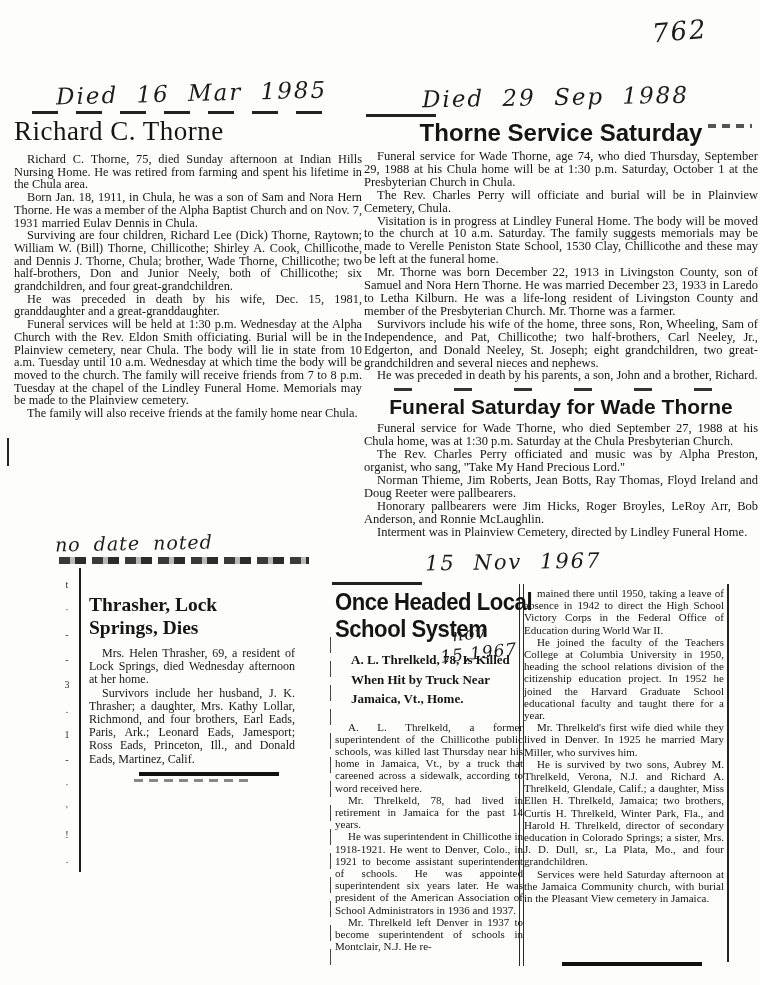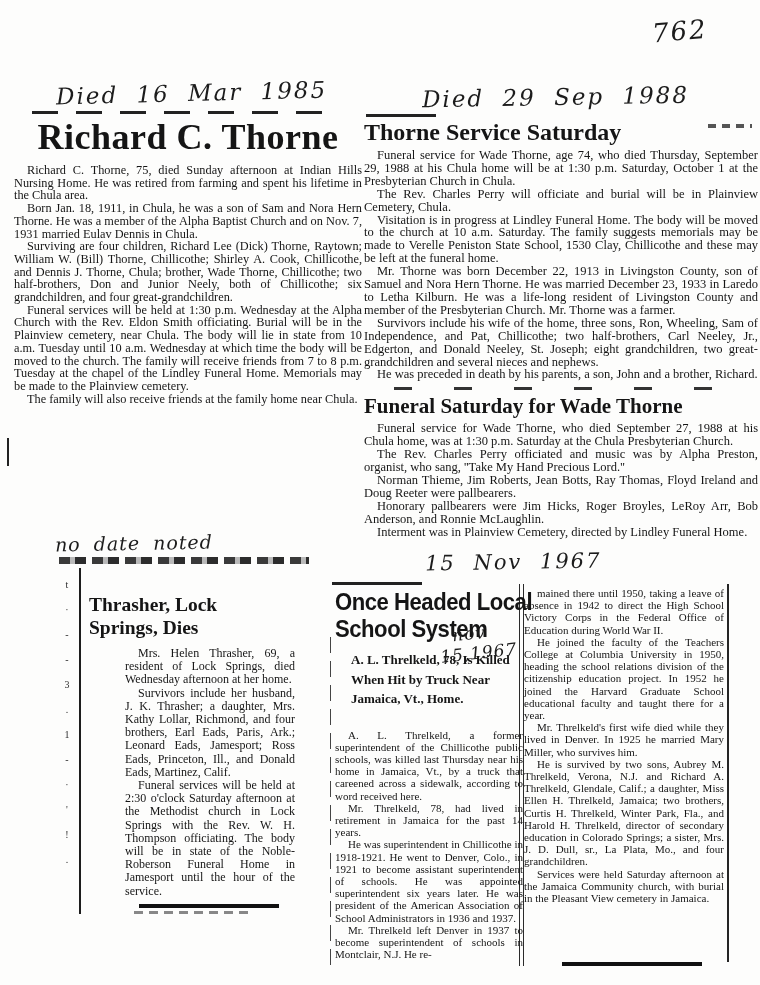--- a/index.html
+++ b/index.html
@@ -15,7 +15,7 @@
   
   #richard{left:14px;top:80px;width:348px;}
   #richard .hw{font-size:23px;margin-left:42px;transform:rotate(-1.5deg);display:inline-block;}
-  #richard h1{font-size:36px;font-weight:bold;text-align:center;margin:2px 0 6px 0;
+  #richard h1{font-size:27px;font-weight:normal;margin:2px 0 6px 0;
               letter-spacing:0.5px;font-family:"Liberation Serif", serif;}
   #richard .newsbody{font-size:12.3px;line-height:12.7px;}
   .dash-line{height:3px;background:repeating-linear-gradient(90deg,#222 0 26px,transparent 26px 44px);

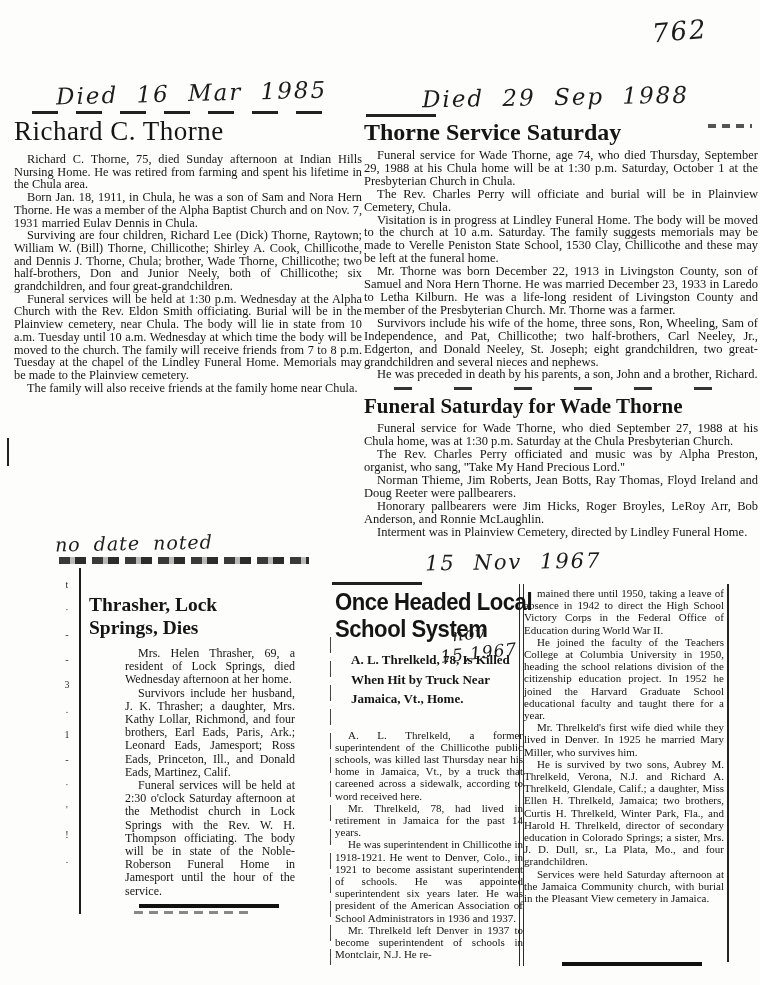--- a/index.html
+++ b/index.html
@@ -23,7 +23,7 @@
   
   #thorneservice{left:364px;top:84px;width:394px;}
   #thorneservice .hw{font-size:23px;margin-left:58px;transform:rotate(-1deg);display:inline-block;}
-  .sans-head{font-family:Liberation Serif, serif;font-weight:bold;text-align:left;margin:0;}
+  .sans-head{font-family:Liberation Sans, sans-serif;font-weight:bold;text-align:center;margin:0;}
   #thorneservice h1{font-size:24px;margin:2px 0 3px 0;}
   #thorneservice h2{font-size:21px;margin:4px 0 3px 0;}
   #thorneservice .newsbody{font-size:12.5px;line-height:12.9px;}

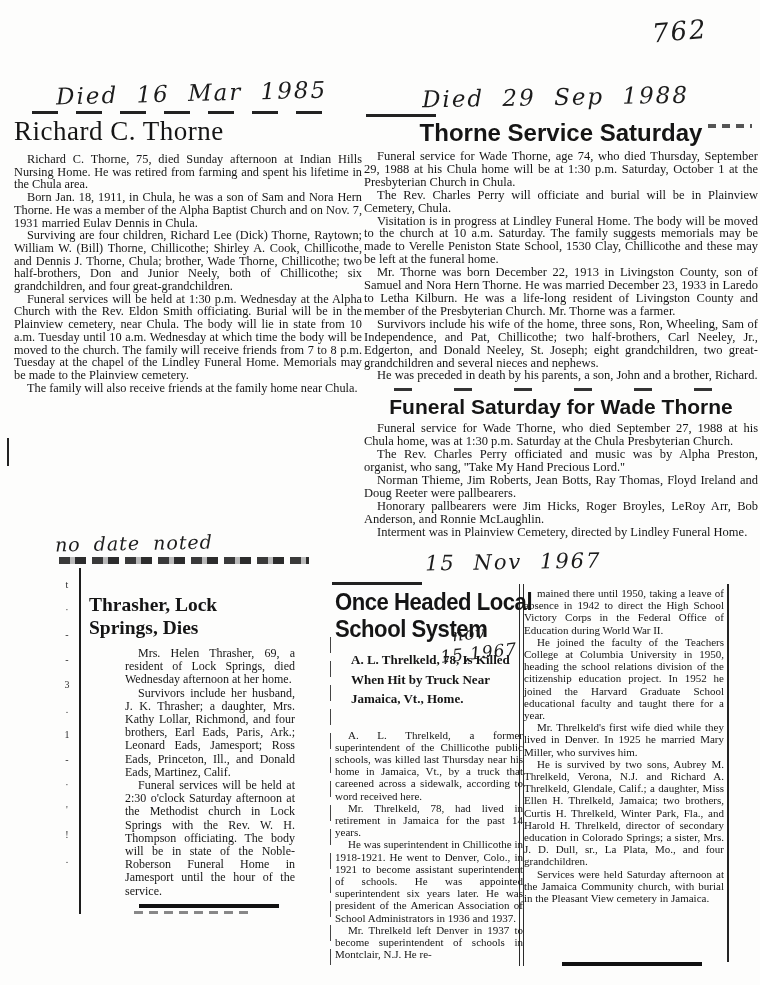--- a/index.html
+++ b/index.html
@@ -89,6 +89,7 @@
       <p>Richard C. Thorne, 75, died Sunday afternoon at Indian Hills Nursing Home. He was retired from farming and spent his lifetime in the Chula area.</p>
       <p>Born Jan. 18, 1911, in Chula, he was a son of Sam and Nora Hern Thorne. He was a member of the Alpha Baptist Church and on Nov. 7, 1931 married Eulav Dennis in Chula.</p>
       <p>Surviving are four children, Richard Lee (Dick) Thorne, Raytown; William W. (Bill) Thorne, Chillicothe; Shirley A. Cook, Chillicothe, and Dennis J. Thorne, Chula; brother, Wade Thorne, Chillicothe; two half-brothers, Don and Junior Neely, both of Chillicothe; six grandchildren, and four great-grandchildren.</p>
+      <p>He was preceded in death by his wife, Dec. 15, 1981, granddaughter and a great-granddaughter.</p>
       <p>Funeral services will be held at 1:30 p.m. Wednesday at the Alpha Church with the Rev. Eldon Smith officiating. Burial will be in the Plainview cemetery, near Chula. The body will lie in state from 10 a.m. Tuesday until 10 a.m. Wednesday at which time the body will be moved to the church. The family will receive friends from 7 to 8 p.m. Tuesday at the chapel of the Lindley Funeral Home. Memorials may be made to the Plainview cemetery.</p>
       <p>The family will also receive friends at the family home near Chula.</p>
     </div>

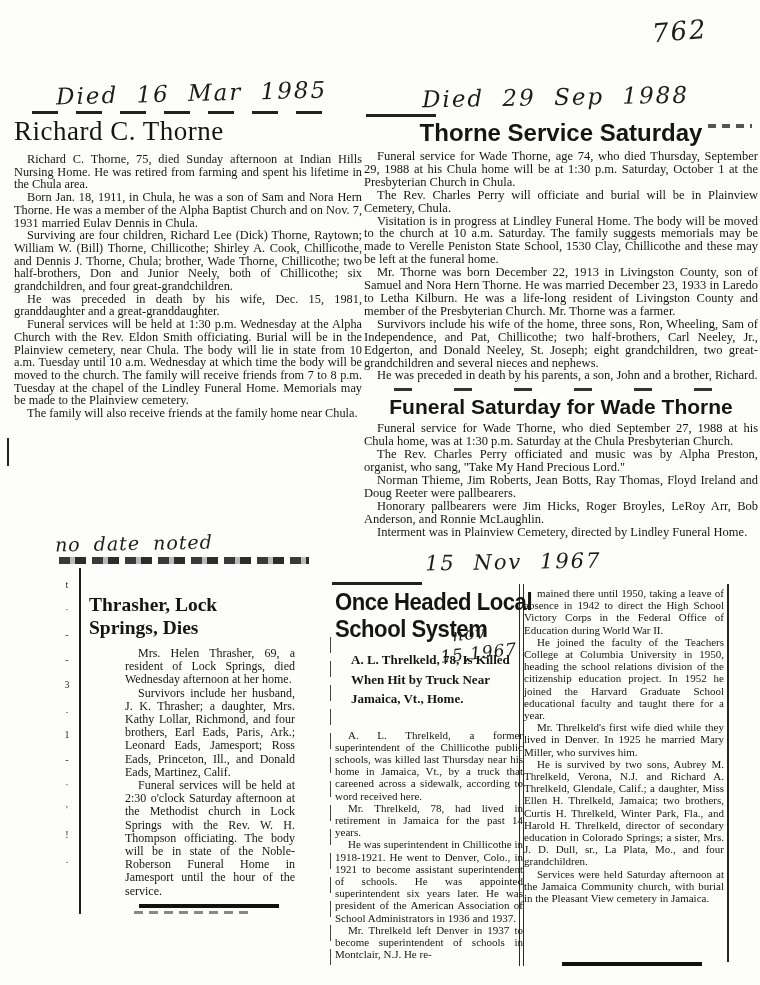--- a/index.html
+++ b/index.html
@@ -44,7 +44,7 @@
   .thrasher-content{width:206px;padding-left:8px;}
   #thrasher h1{font-size:19.5px;line-height:23px;font-weight:bold;margin:2px 0 8px 0;
                font-family:"Liberation Serif", serif;}
-  #thrasher .newsbody{font-size:12px;line-height:13.2px;margin-left:36px;}
+  #thrasher .newsbody{font-size:12px;line-height:13.2px;}
   .end-bar{height:4px;background:#111;width:140px;margin:6px 0 2px 50px;}
   .end-bar-faint{height:3px;background:repeating-linear-gradient(90deg,#888 0 9px,transparent 9px 15px);
                  width:120px;margin:3px 0 0 45px;}

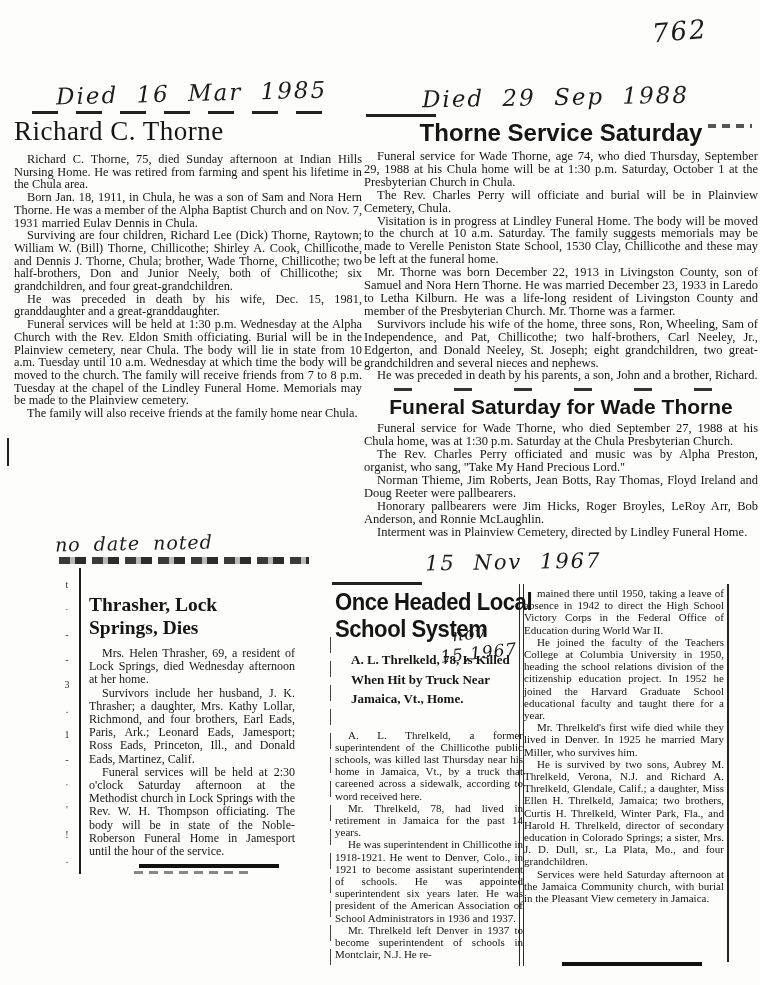--- a/index.html
+++ b/index.html
@@ -57,7 +57,7 @@
               letter-spacing:-0.5px;white-space:nowrap;}
   .threl-subhead{font-size:13px;font-weight:bold;line-height:19.5px;padding-left:16px;
                  margin-top:8px;width:175px;}
-  .threl-body{font-size:11px;line-height:12.2px;margin-top:20px;}
+  .threl-body{font-size:11px;line-height:12.2px;margin-top:12px;}
   .col2 .threl-body{margin-top:0;}
   .hw-inline{position:absolute;left:118px;top:34px;transform:rotate(-6deg);
              font-size:17px;line-height:20px;letter-spacing:1px;word-spacing:4px;}

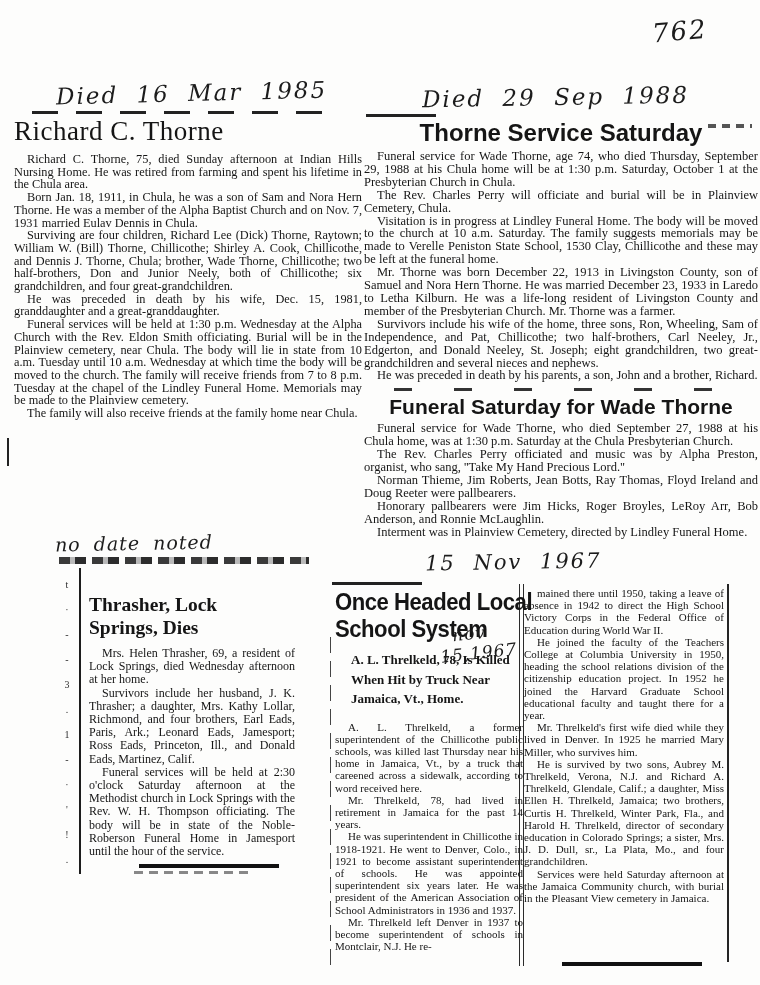--- a/index.html
+++ b/index.html
@@ -145,7 +145,6 @@
         <div class="newsbody">
           <p>Mrs. Helen Thrasher, 69, a resident of Lock Springs, died Wednesday afternoon at her home.</p>
           <p>Survivors include her husband, J. K. Thrasher; a daughter, Mrs. Kathy Lollar, Richmond, and four brothers, Earl Eads, Paris, Ark.; Leonard Eads, Jamesport; Ross Eads, Princeton, Ill., and Donald Eads, Martinez, Calif.</p>
-          <p>Funeral services will be held at 2:30 o'clock Saturday afternoon at the Methodist church in Lock Springs with the Rev. W. H. Thompson officiating. The body will be in state of the Noble-Roberson Funeral Home in Jamesport until the hour of the service.</p>
         </div>
         <div class="end-bar"></div>
         <div class="end-bar-faint"></div>

